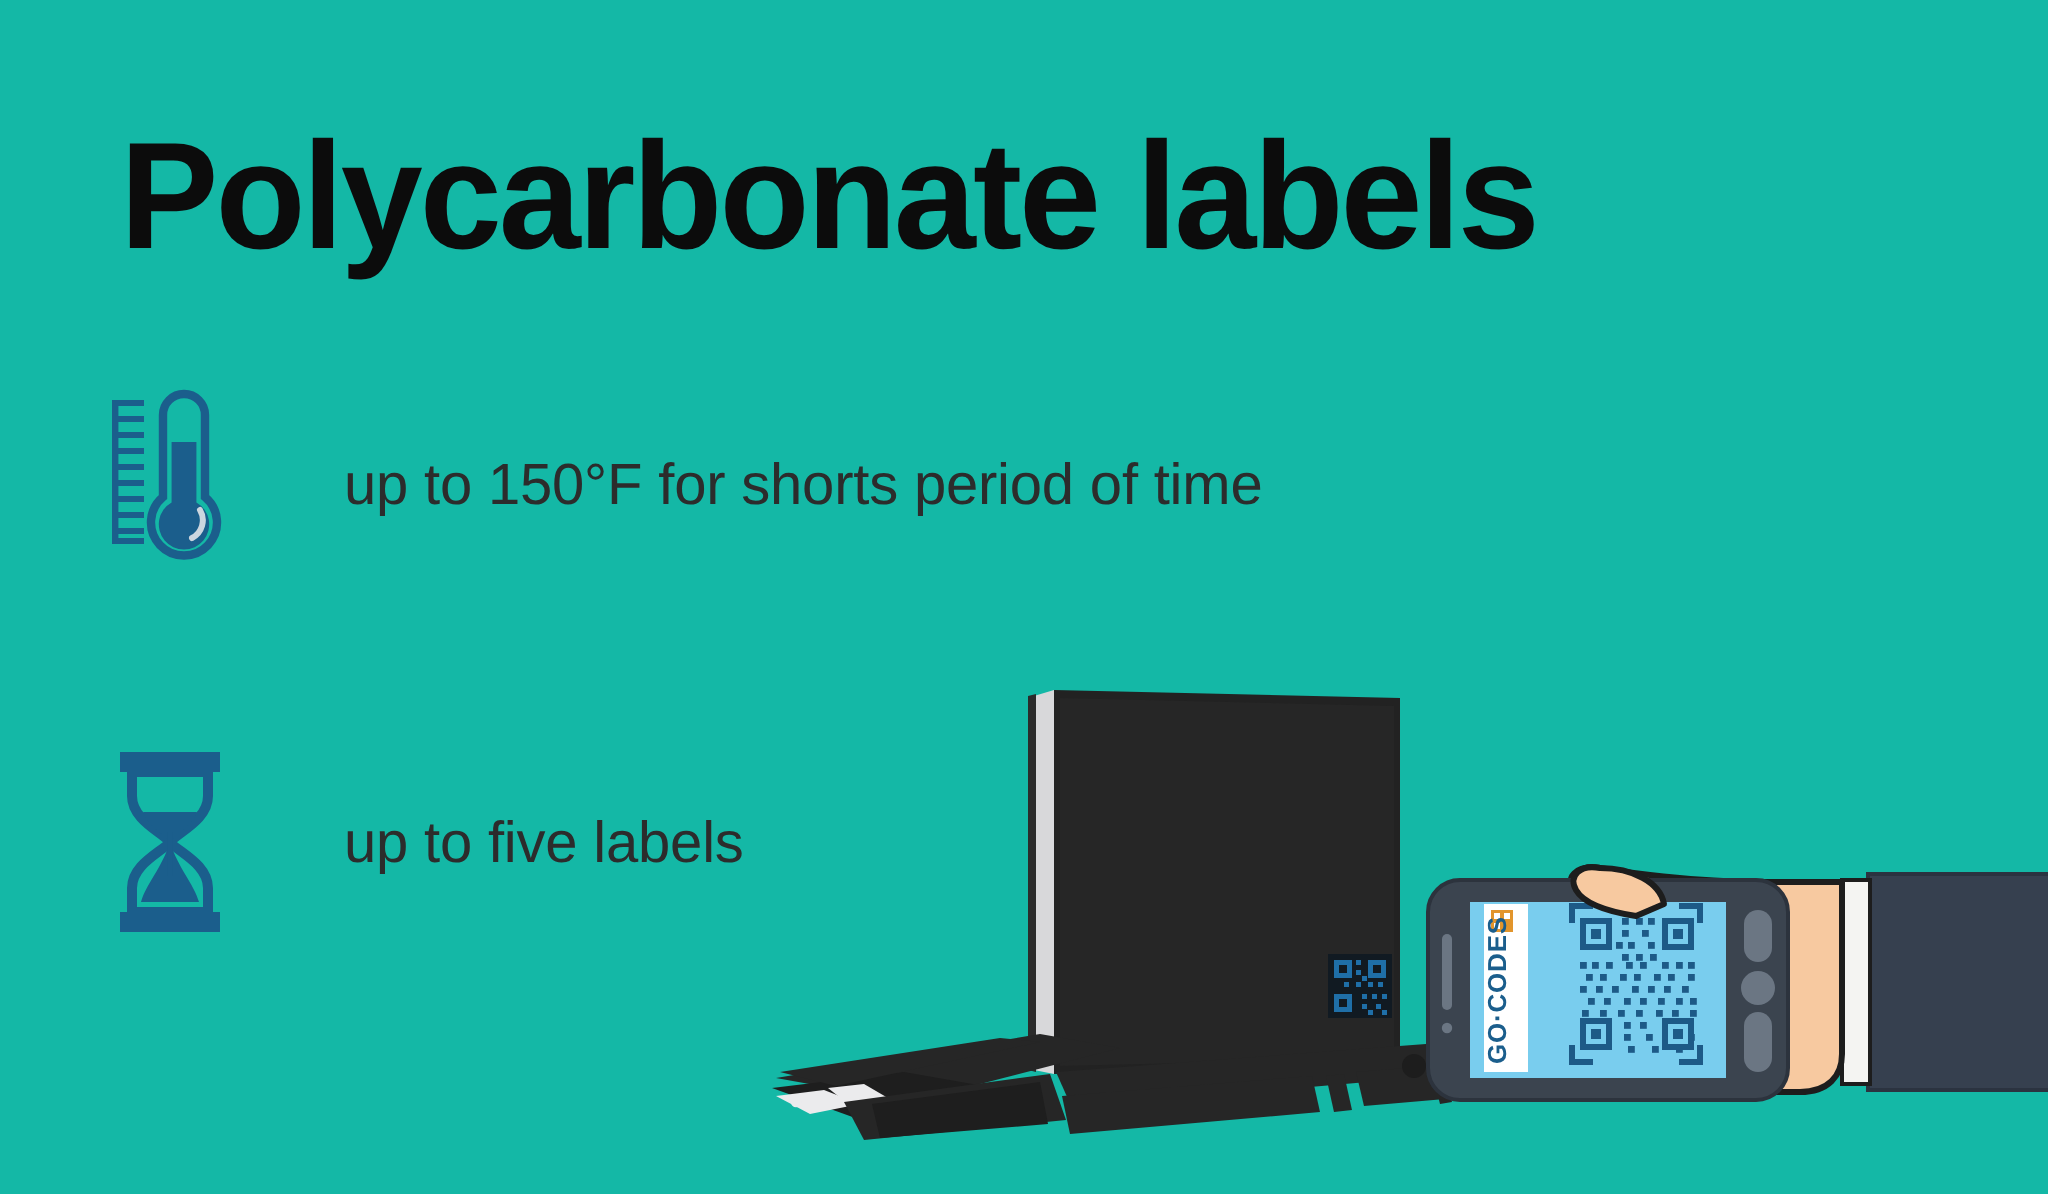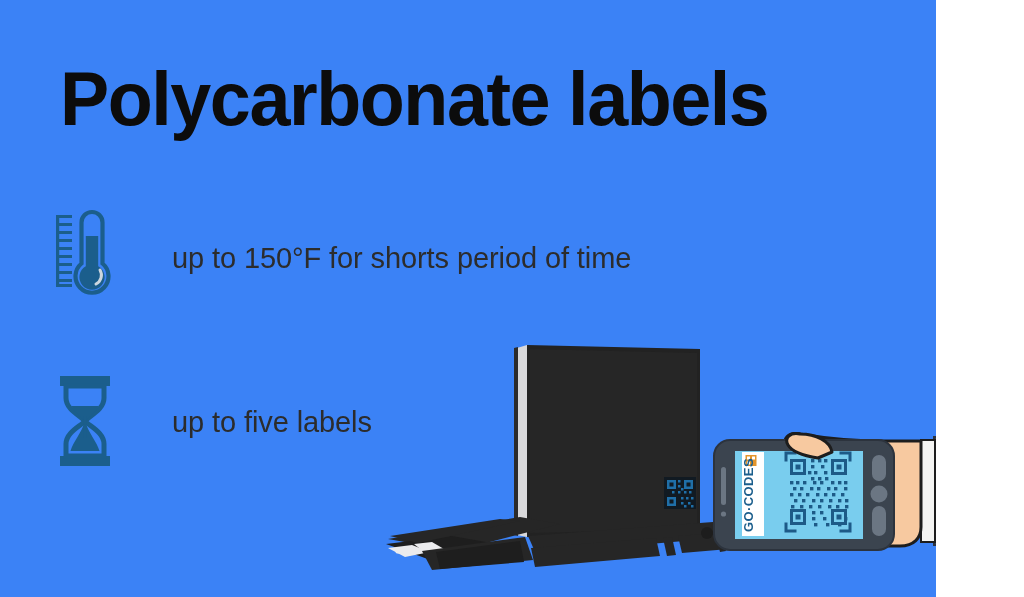--- a/index.html
+++ b/index.html
@@ -9,9 +9,9 @@
   }
   #stage {
     position: relative;
-    width: 936px;
+    width: 1024px;
     height: 597px;
-    background: #3b82f6;
+    background: #14b8a6;
     overflow: hidden;
     font-family: "Liberation Sans", sans-serif;
   }

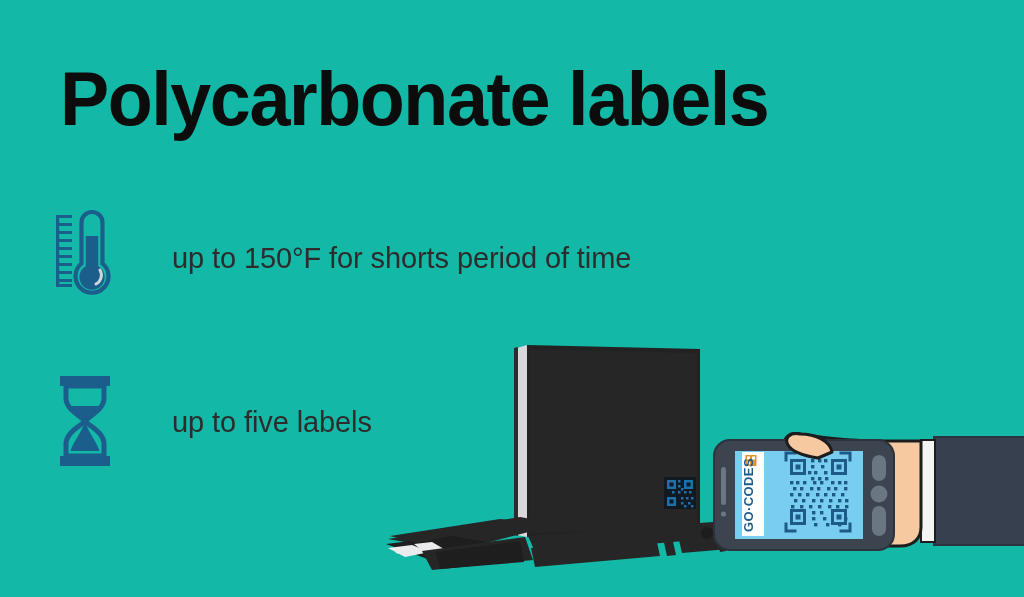--- a/index.html
+++ b/index.html
@@ -38,7 +38,7 @@
     display: flex;
     align-items: center;
   }
-  #feature-row-temperature { left: 50px; top: 208px; text-align: center; }
+  #feature-row-temperature { left: 50px; top: 193px; text-align: center; }
   #feature-row-lifespan    { left: 50px; top: 372px; }
 
   .feature-icon {

